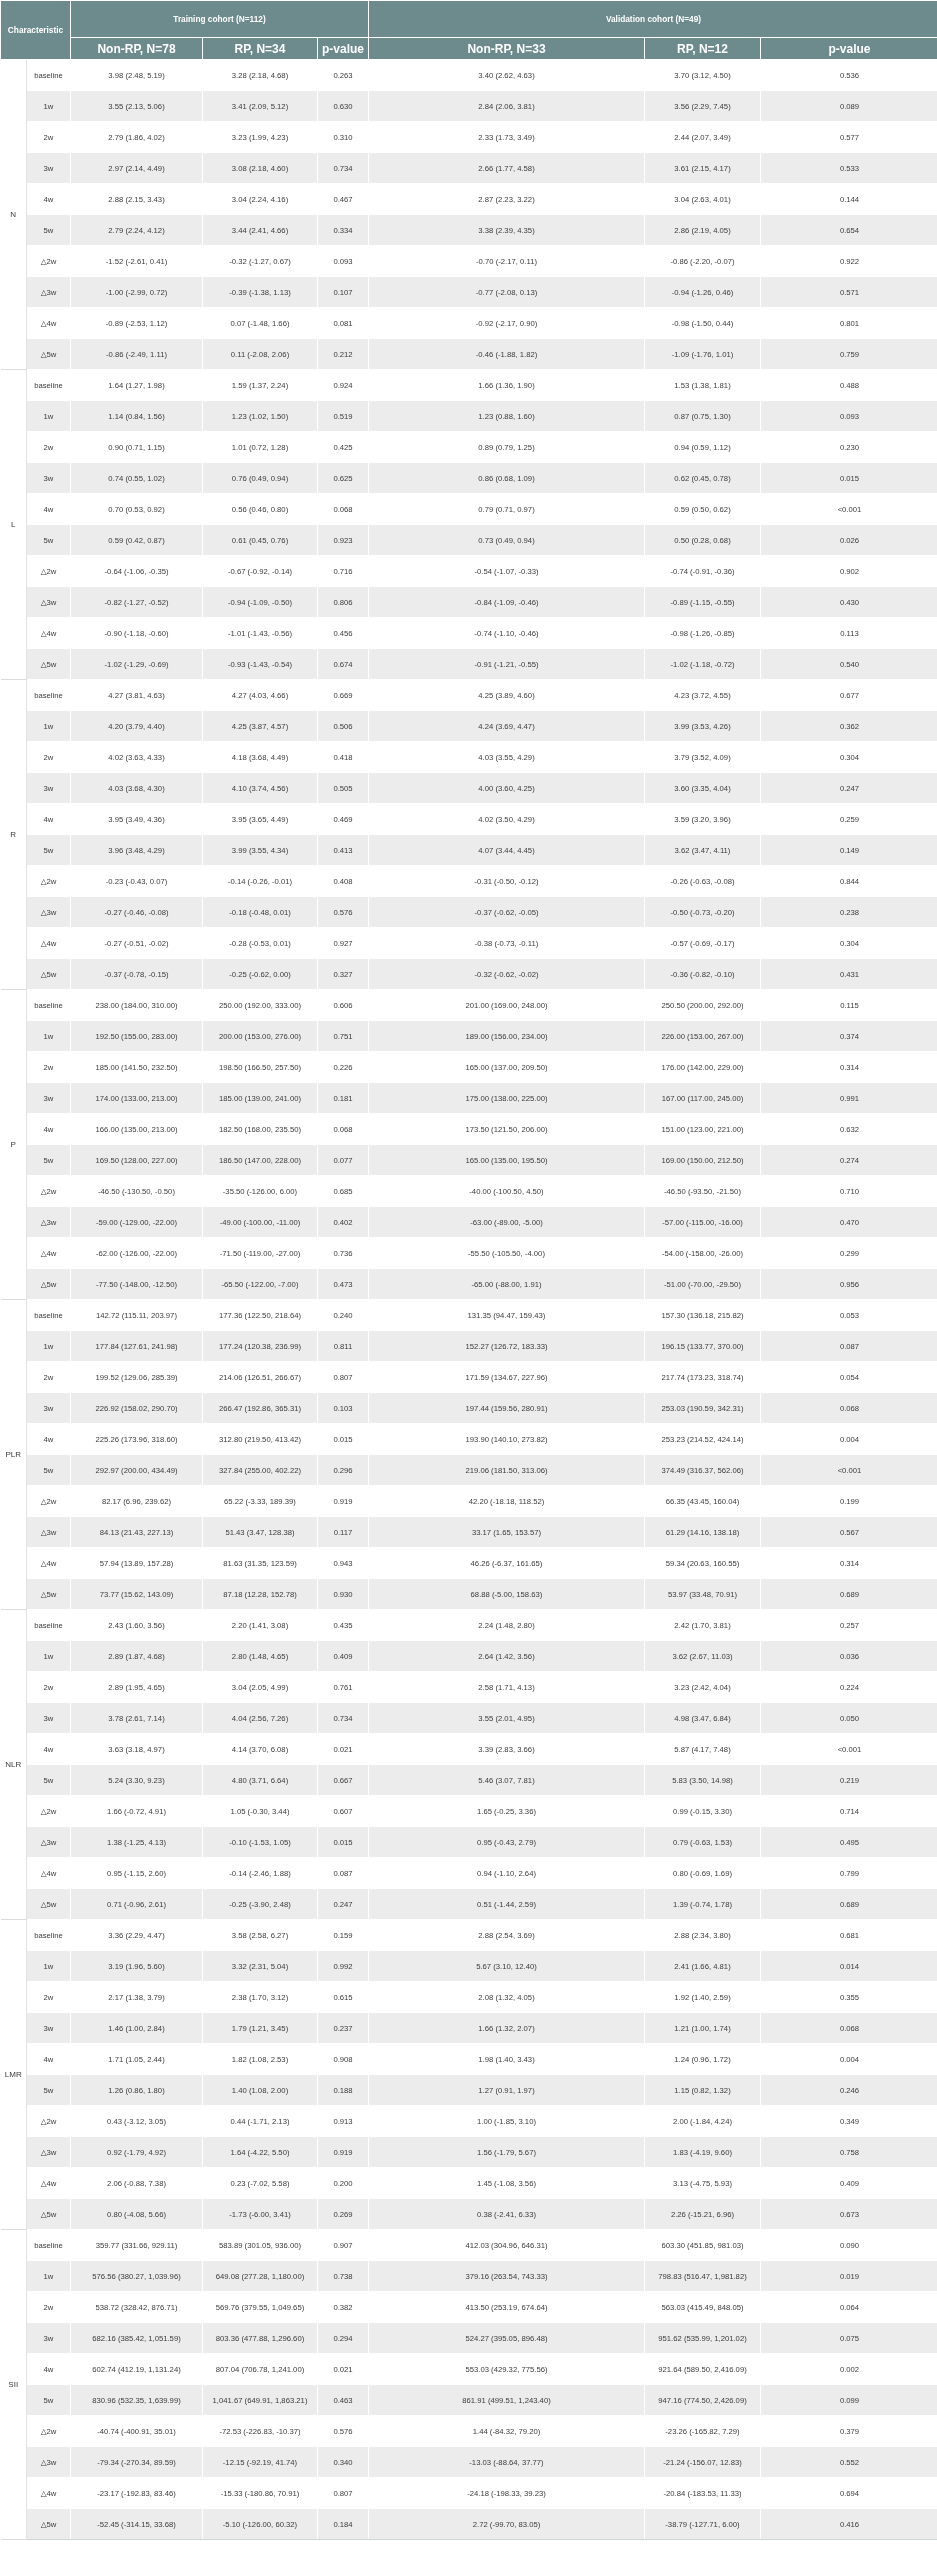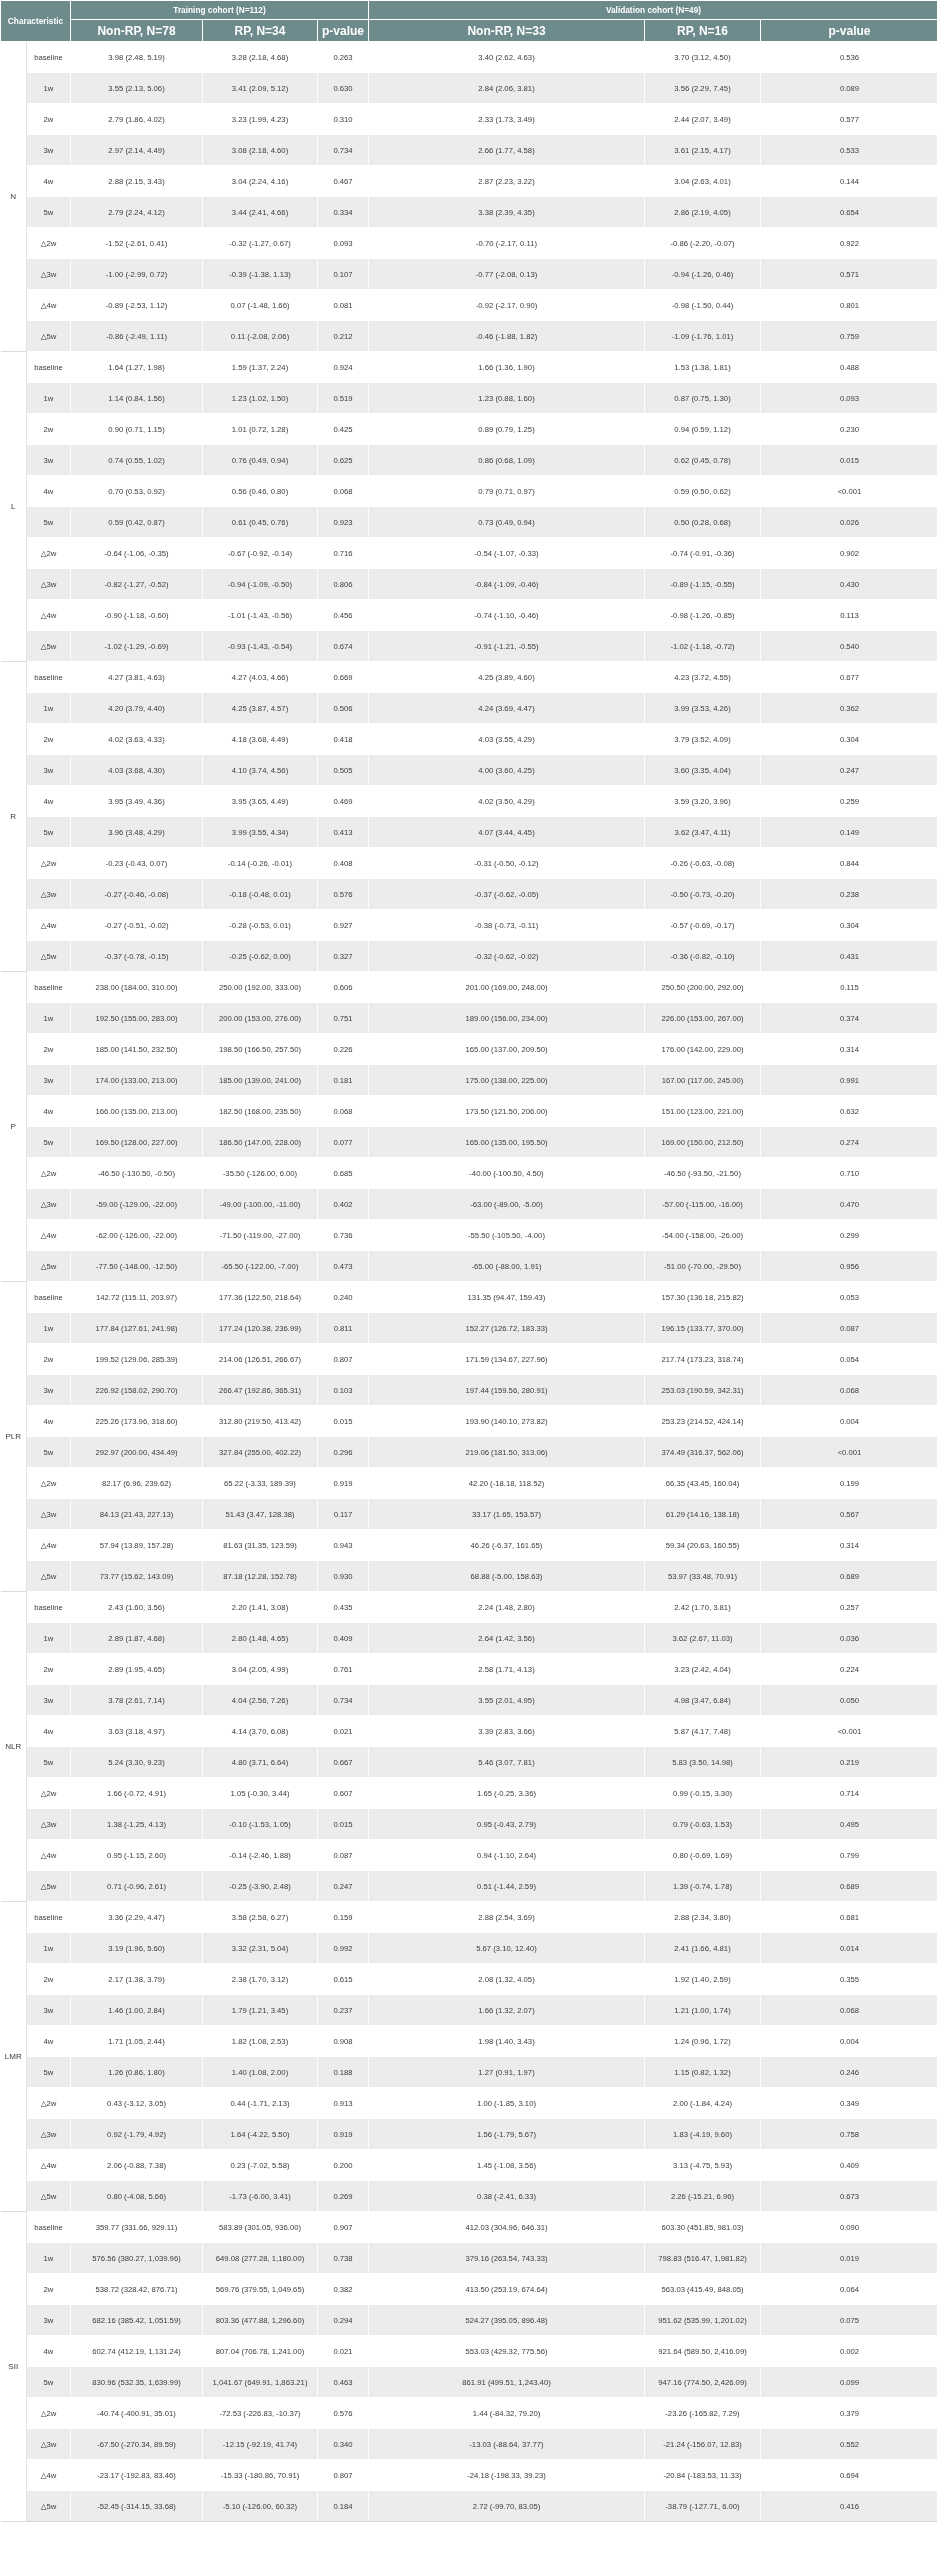--- a/index.html
+++ b/index.html
@@ -23,7 +23,7 @@
     box-sizing:border-box;
     text-align:center;
   }
-  thead tr.hdr-top th{font-size:8.3px;height:19px;}
+  thead tr.hdr-top th{font-size:8.3px;height:37px;}
   thead tr.hdr-sub th{font-size:12px;height:22px;}
   tbody td{
     font-size:7.7px;

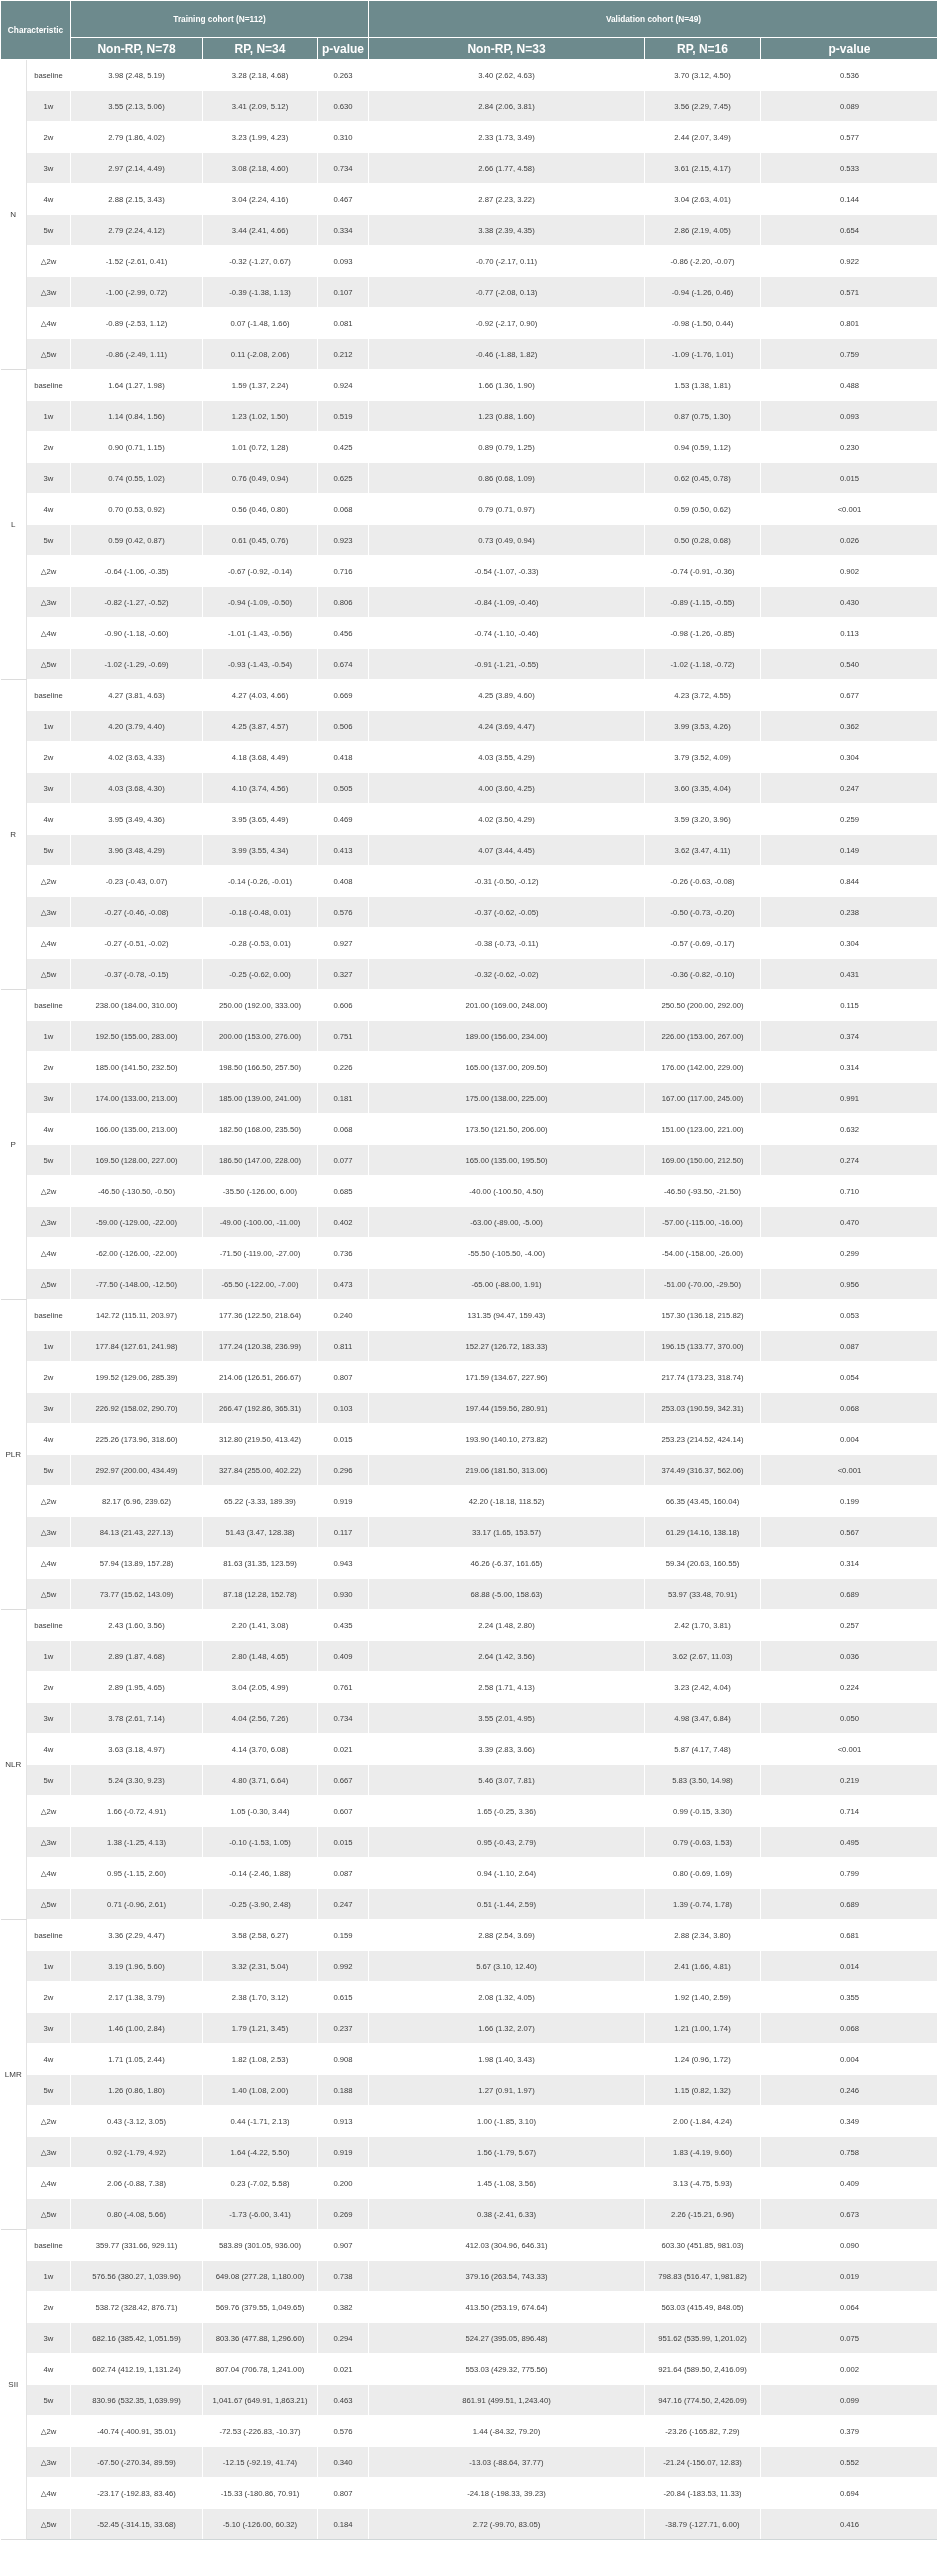--- a/index.html
+++ b/index.html
@@ -73,7 +73,7 @@
       <th>RP, N=34</th>
       <th>p-value</th>
       <th>Non-RP, N=33</th>
-      <th>RP, N=16</th>
+      <th>RP, N=12</th>
       <th>p-value</th>
     </tr>
   </thead>

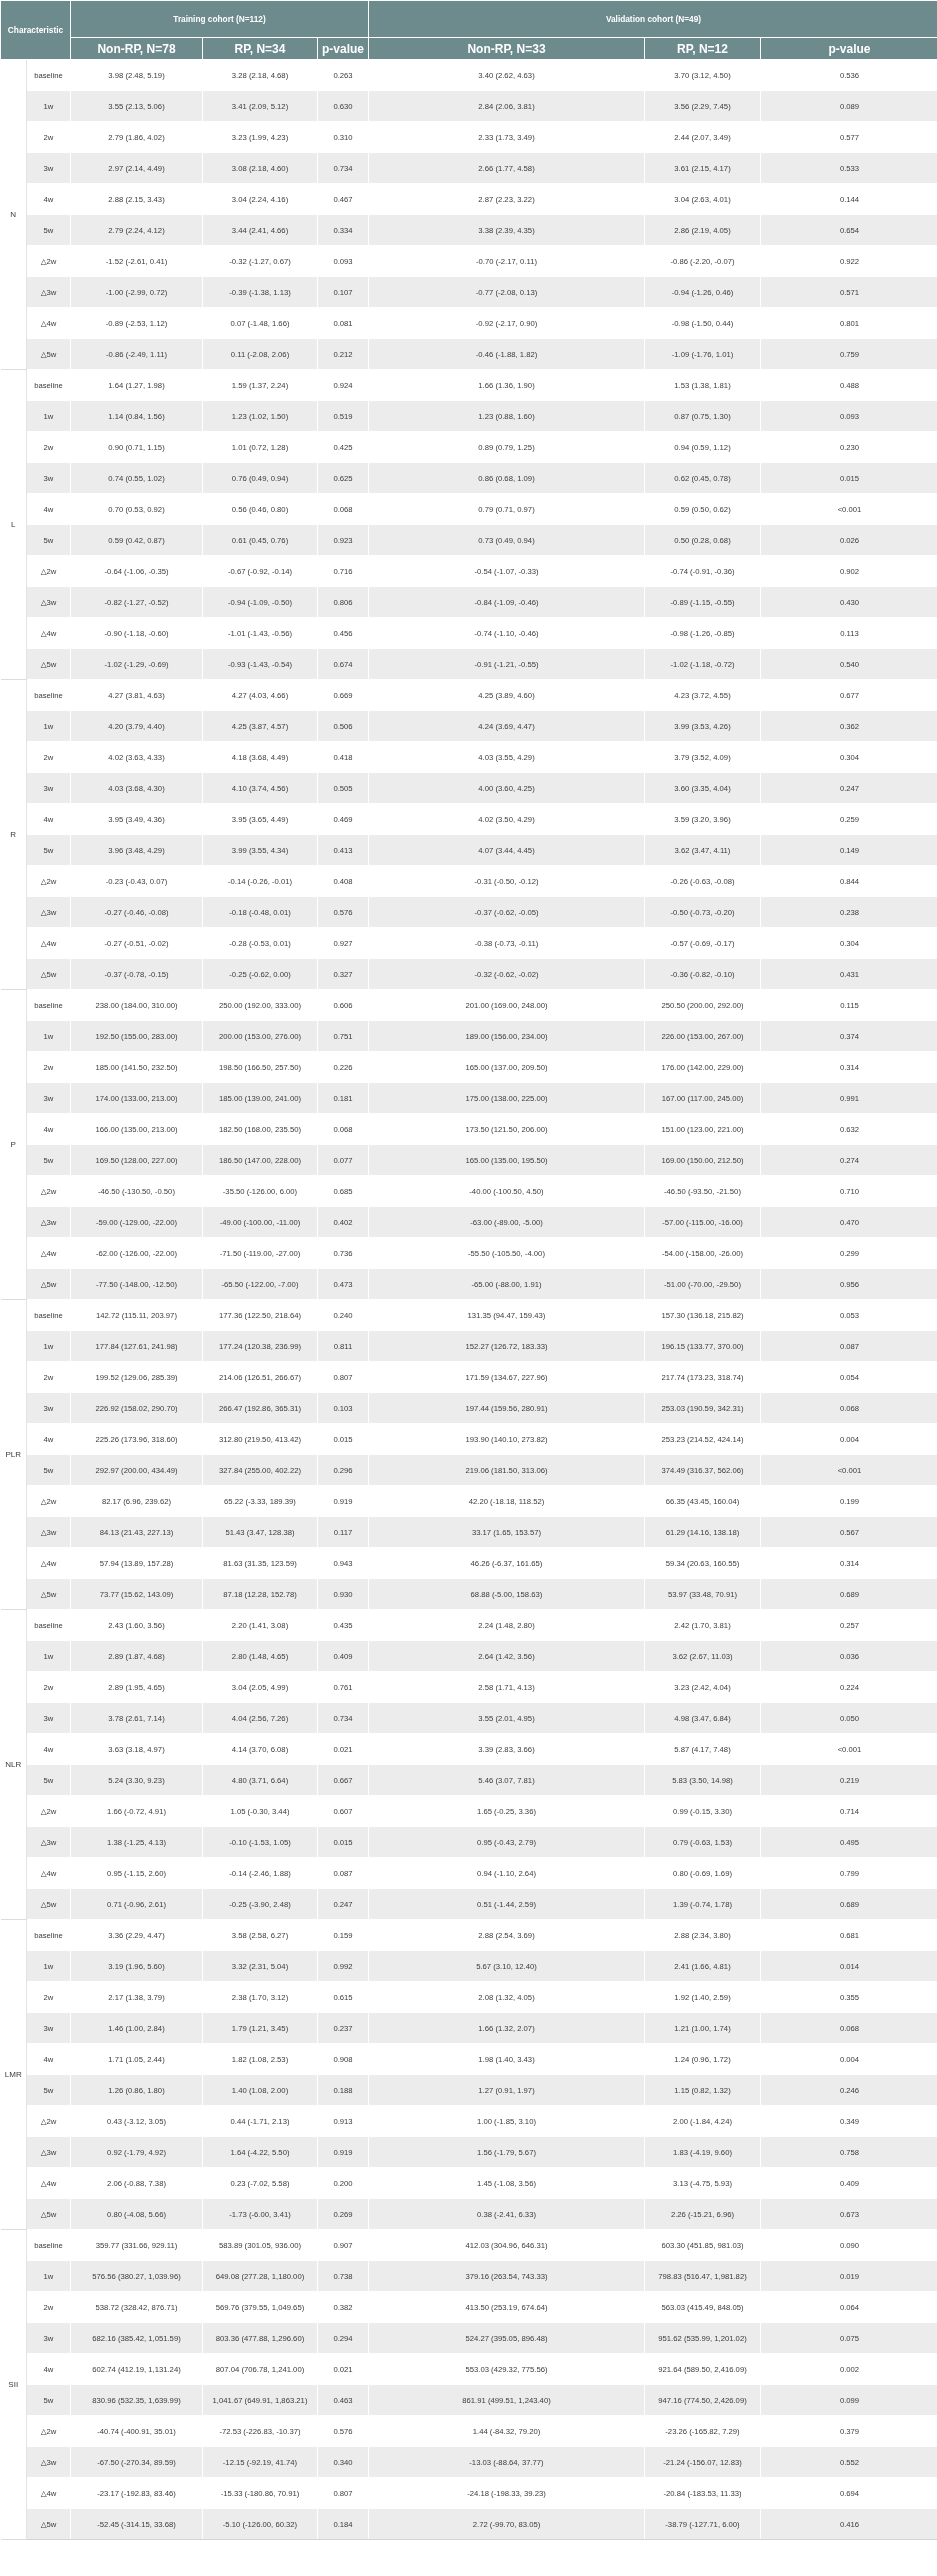--- a/index.html
+++ b/index.html
@@ -782,7 +782,7 @@
       </tr>
       <tr>
         <td class="time-cell">△3w</td>
-        <td class="val-cell">-67.50 (-270.34, 89.59)</td>
+        <td class="val-cell">-79.34 (-270.34, 89.59)</td>
         <td class="val-cell">-12.15 (-92.19, 41.74)</td>
         <td class="val-cell pval-cell">0.340</td>
         <td class="val-cell">-13.03 (-88.64, 37.77)</td>

